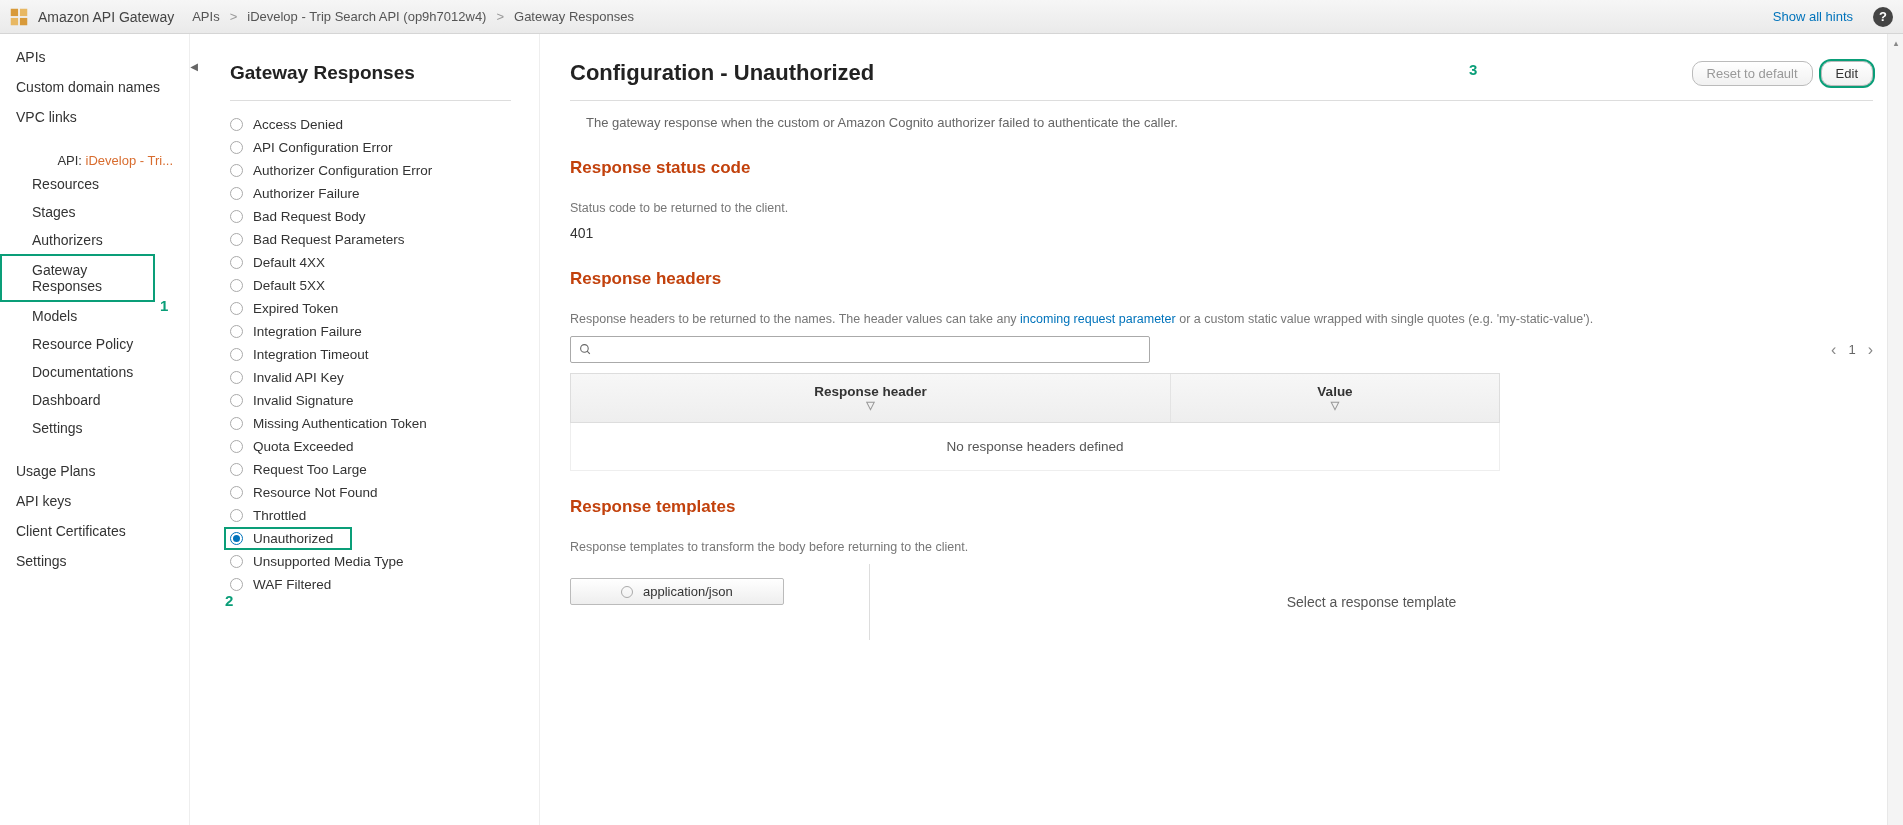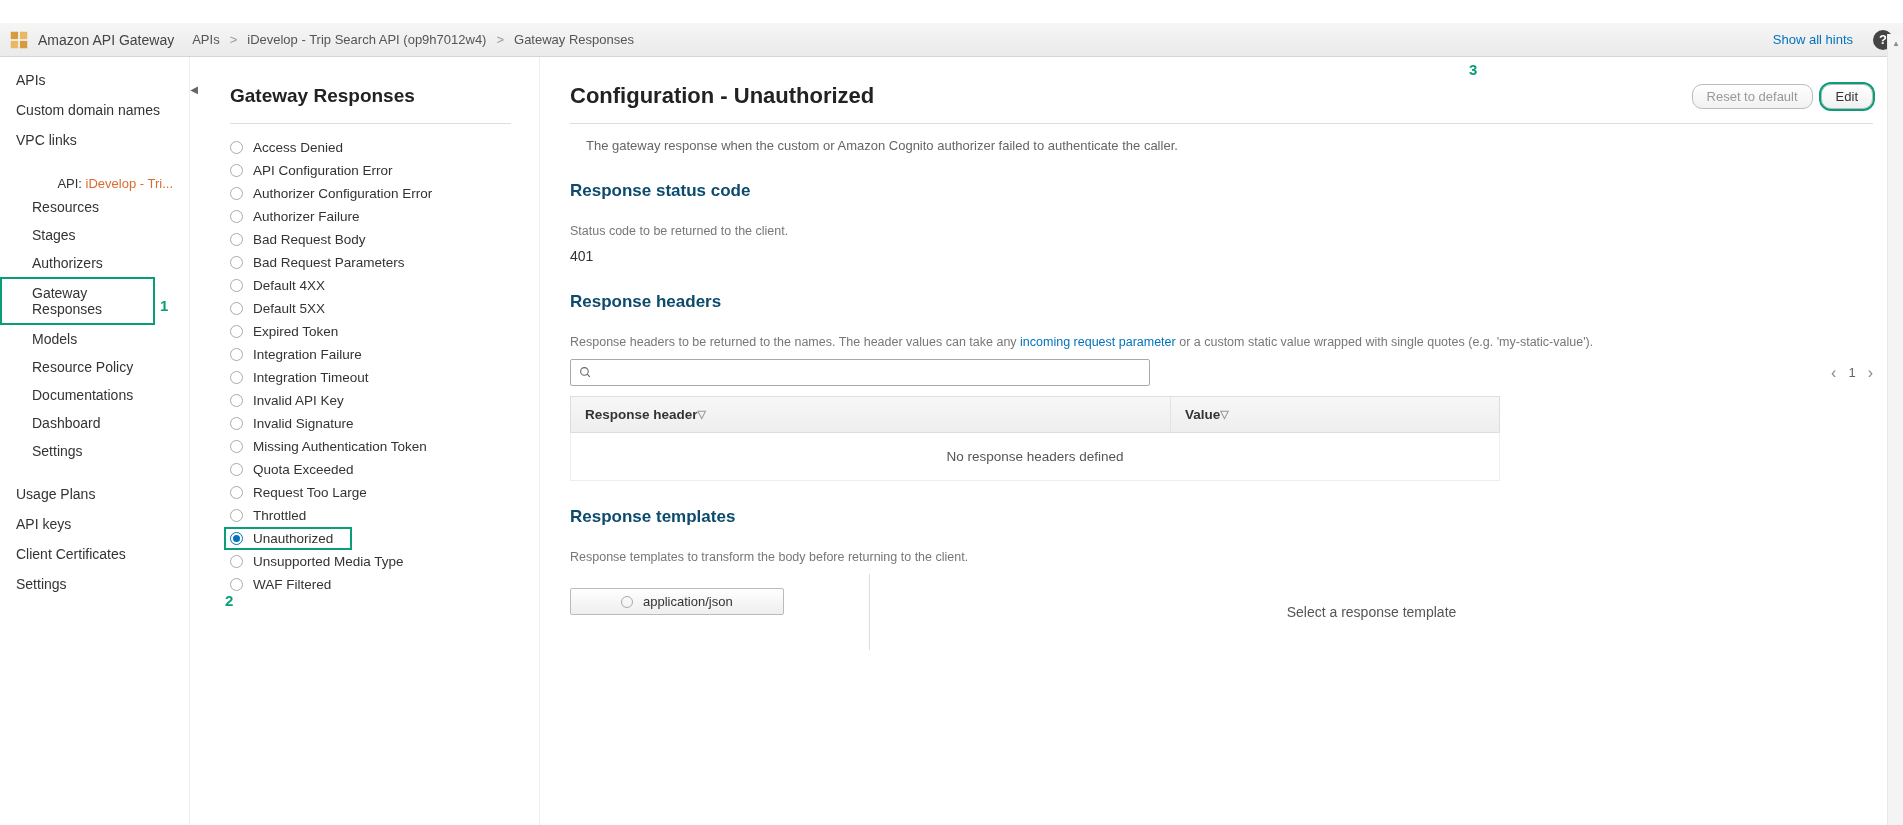--- a/index.html
+++ b/index.html
@@ -19,7 +19,6 @@
   display: flex;
   align-items: center;
   padding: 0 10px 0 8px;
-  margin-top: 23px;
 }
 .topbar .logo {
   display: inline-flex;

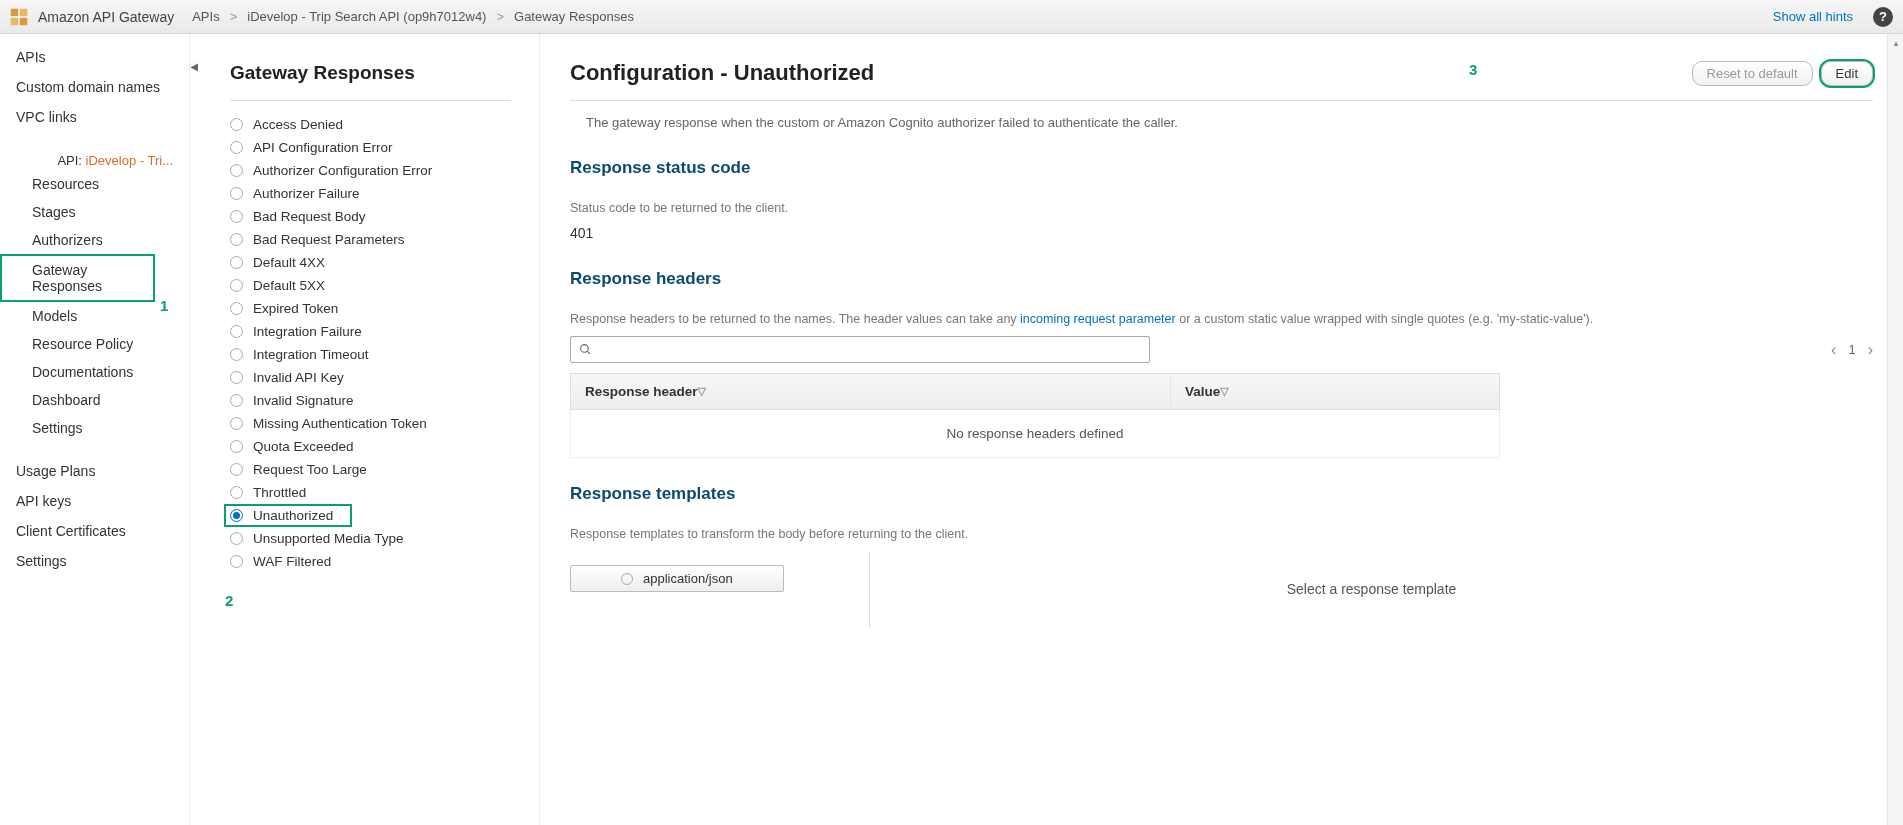--- a/index.html
+++ b/index.html
@@ -156,7 +156,7 @@
 .btn.highlight { outline: 2px solid #0a9e78; outline-offset: 0; }
 .desc { color: #666; font-size: 13px; margin: 14px 16px 28px; }
 .section h3 {
-  font-size: 17px; font-weight: 700; color: #0c4a6e; margin-bottom: 6px;
+  font-size: 17px; font-weight: 700; color: #c2410c; margin-bottom: 6px;
 }
 .section .sub-desc { color: #777; font-size: 12.5px; margin-bottom: 10px; margin-top: 23px; }
 .section .value { font-size: 14px; color: #333; margin-bottom: 28px; }

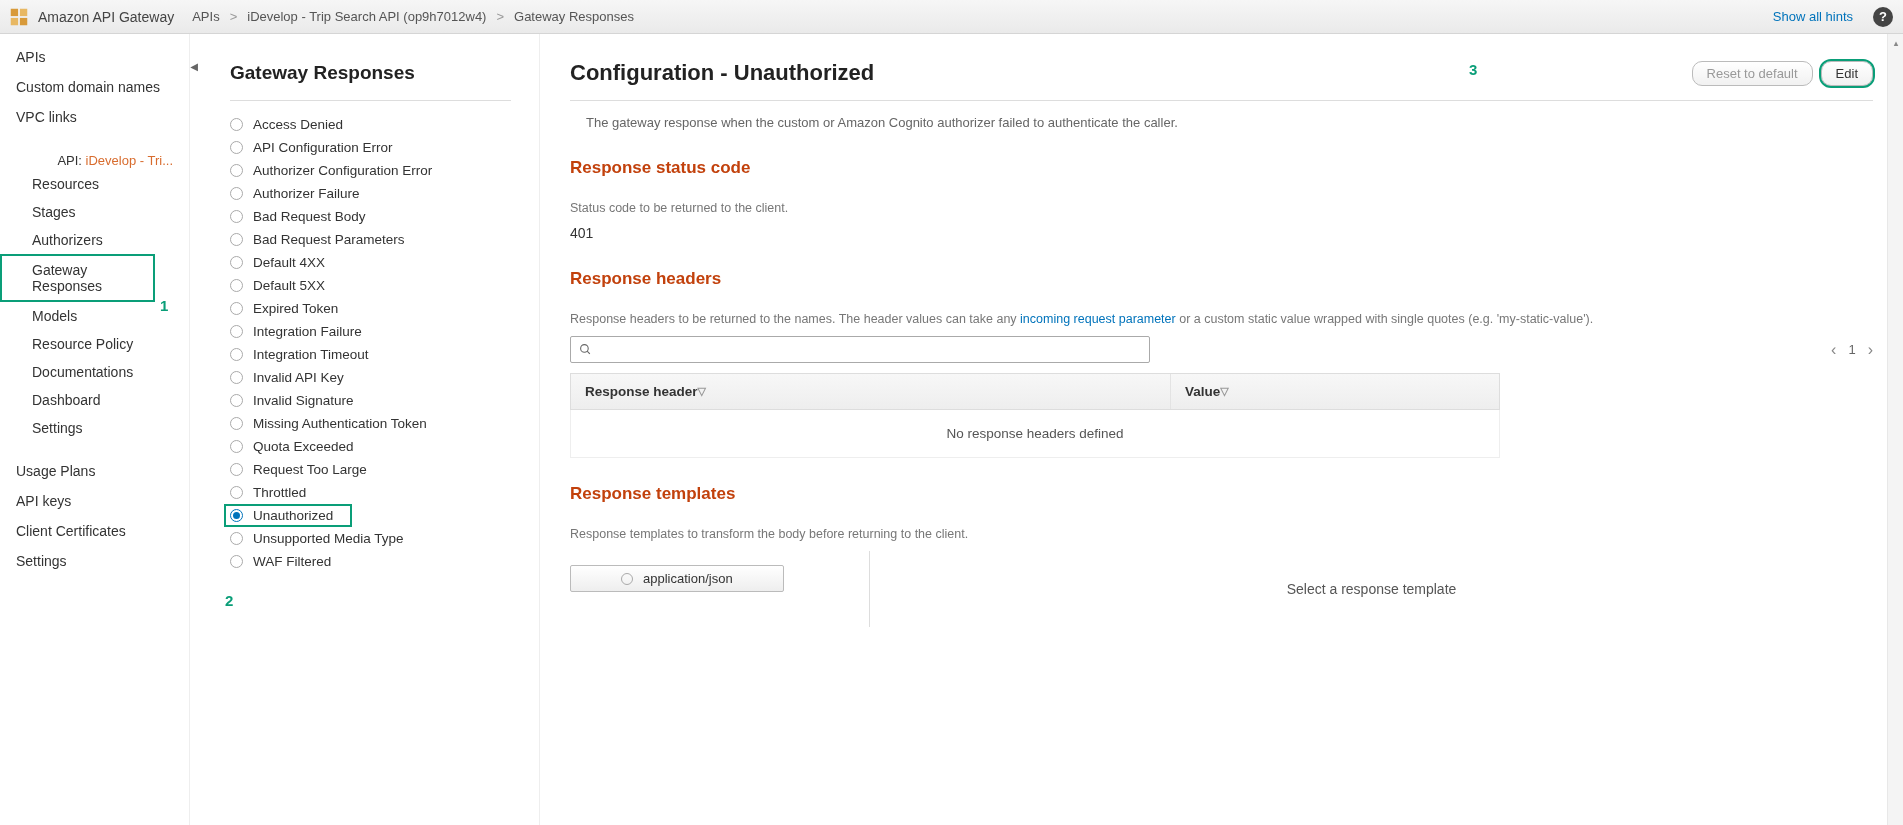--- a/index.html
+++ b/index.html
@@ -180,7 +180,7 @@
 }
 .table .th {
   padding: 10px 14px; font-size: 13.5px; font-weight: 700; color: #333;
-  display: flex; align-items: center; 
+  display: flex; align-items: center; justify-content: space-between; flex-direction: column;
 }
 .table .th.col1 { flex: 0 0 600px; border-right: 1px solid #e3e3e3; }
 .table .th.col2 { flex: 1; }

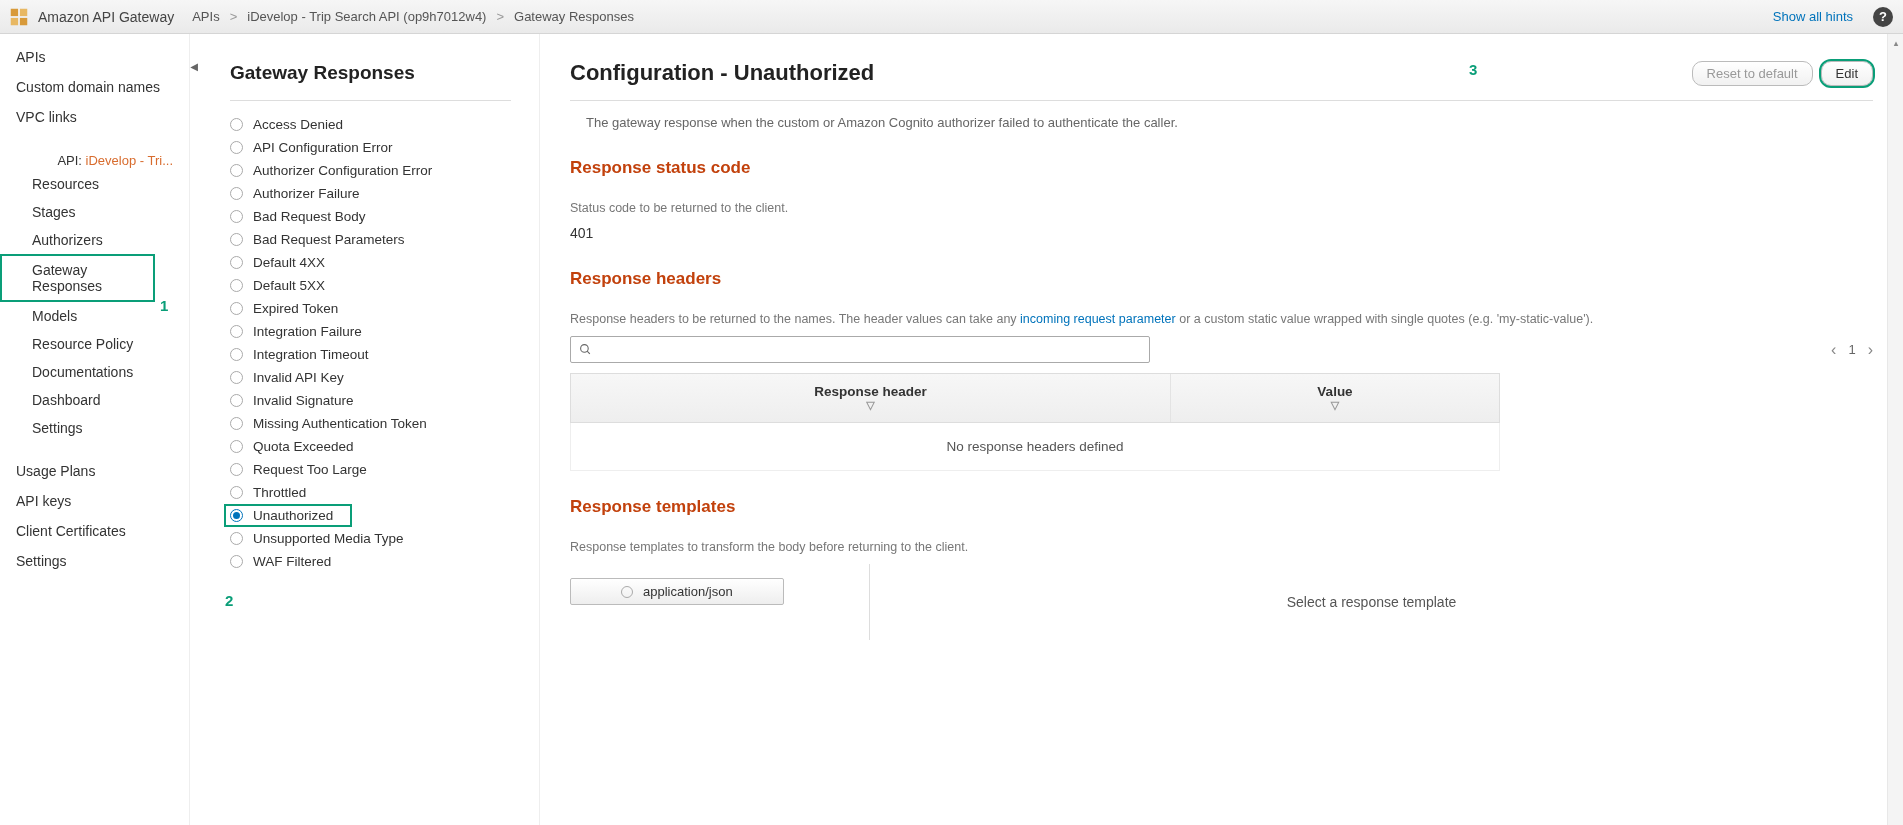--- a/index.html
+++ b/index.html
@@ -336,6 +336,10 @@
         <li>
           <span class="radio"></span>
           <span class="label">Request Too Large</span>
+        </li>
+        <li>
+          <span class="radio"></span>
+          <span class="label">Resource Not Found</span>
         </li>
         <li>
           <span class="radio"></span>

